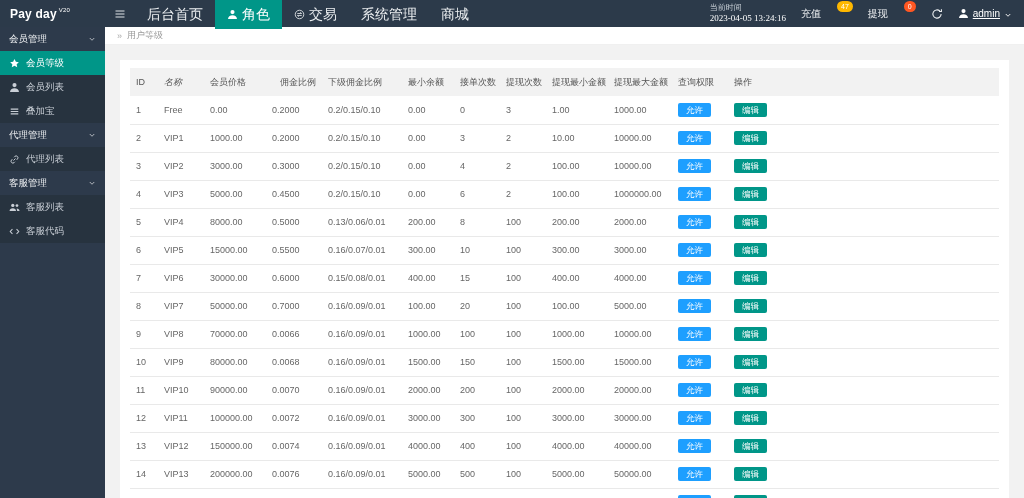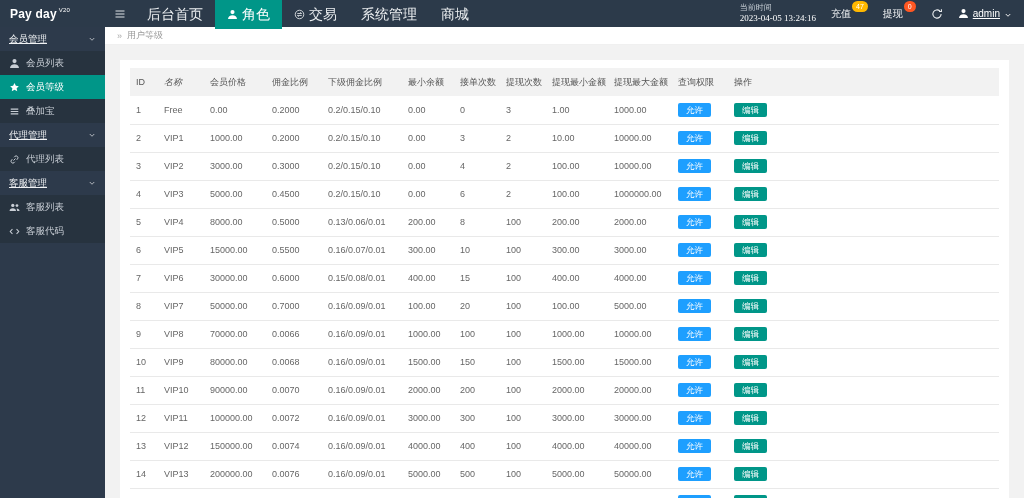--- a/index.html
+++ b/index.html
@@ -36,7 +36,7 @@
   .time-block { text-align: left; line-height: 1.25; font-family: Liberation Serif, serif; }
   .time-label { font-size: 8px; color: #c6cdd4; }
   .time-value { font-size: 9px; color: #fff; white-space: nowrap; }
-  .top-link { display: inline-flex; align-items: flex-start; cursor: pointer; color: #f2f4f6; }
+  .top-link { display: inline-flex; align-items: flex-start; cursor: pointer; color: #f2f4f6; gap: 15px; }
   .badge {
     display: inline-block; font-size: 7px; line-height: 1; padding: 2px 4px;
     border-radius: 8px; color: #fff; transform: translateY(-6px); margin-left: 1px;

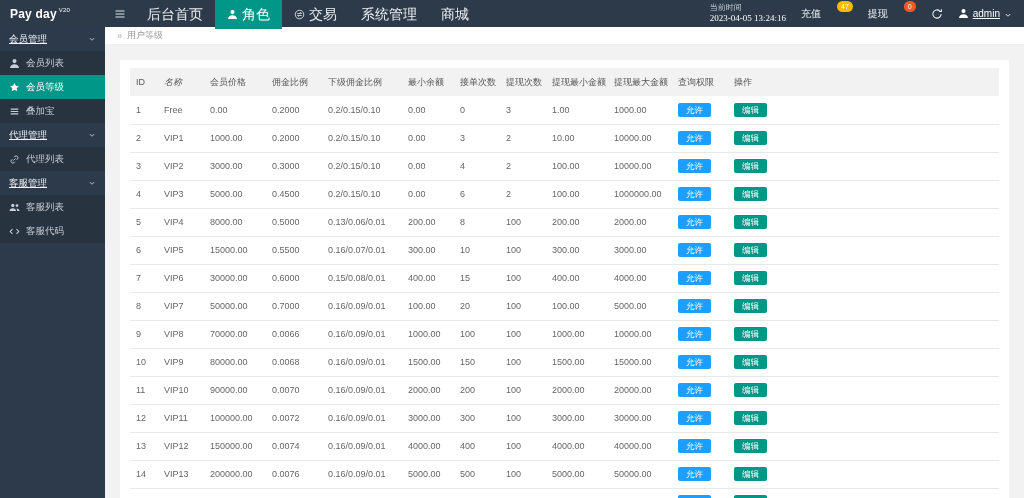--- a/index.html
+++ b/index.html
@@ -55,7 +55,7 @@
     height: 24px; display: flex; align-items: center; gap: 6px;
     padding: 0 9px; font-size: 9.5px; color: #d4dade; cursor: pointer; white-space: nowrap;
   }
-  .side-group { color: #f0f2f4; text-decoration: underline; }
+  .side-group { color: #f0f2f4; }
   .side-group .chev { margin-left: auto; opacity: .75; }
   .side-child { background: #27333f; color: #c9cfd6; }
   .side-child.active { background: #009688; color: #fff; }

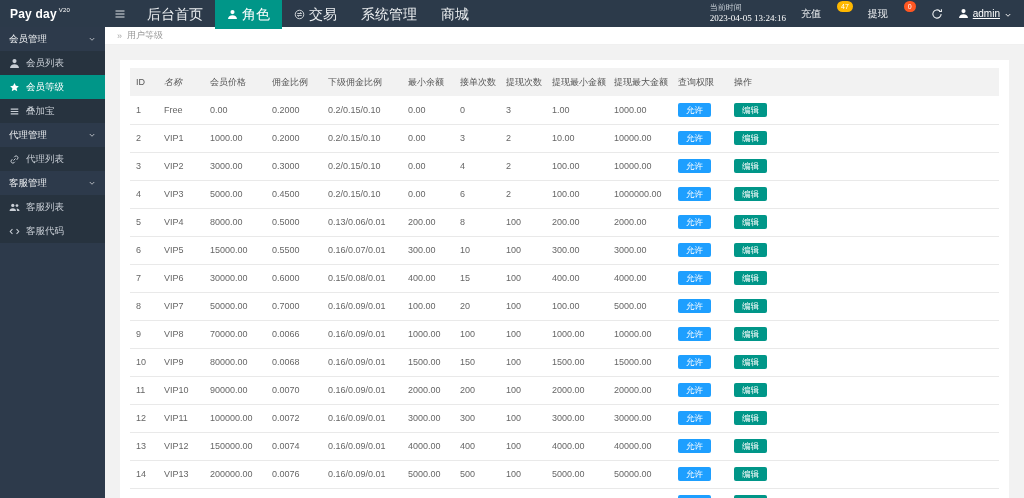--- a/index.html
+++ b/index.html
@@ -184,6 +184,14 @@
         </svg>
       </span>
     </div>
+    <div class="side-item side-child active">
+      <span class="icn">
+        <svg width="11" height="11" viewBox="0 0 16 16" fill="currentColor">
+          <path d="M8 1.6l2 4 4.3.5-3.2 2.9.9 4.3L8 11.1l-4 2.2.9-4.3L1.7 6.1 6 5.6z"></path>
+        </svg>
+      </span>
+      <span>会员等级</span>
+    </div>
     <div class="side-item side-child">
       <span class="icn">
         <svg width="11" height="11" viewBox="0 0 16 16" fill="currentColor">
@@ -192,14 +200,6 @@
         </svg>
       </span>
       <span>会员列表</span>
-    </div>
-    <div class="side-item side-child active">
-      <span class="icn">
-        <svg width="11" height="11" viewBox="0 0 16 16" fill="currentColor">
-          <path d="M8 1.6l2 4 4.3.5-3.2 2.9.9 4.3L8 11.1l-4 2.2.9-4.3L1.7 6.1 6 5.6z"></path>
-        </svg>
-      </span>
-      <span>会员等级</span>
     </div>
     <div class="side-item side-child">
       <span class="icn">

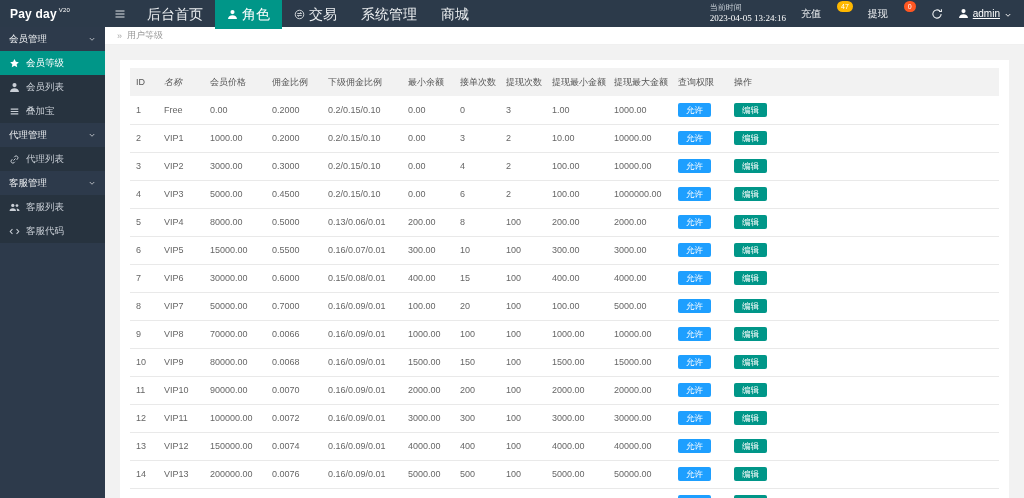--- a/index.html
+++ b/index.html
@@ -79,7 +79,7 @@
   th:nth-child(1){ width: 28px; }
   th:nth-child(2){ width: 46px; font-style: italic; }
   th:nth-child(3){ width: 62px; }
-  th:nth-child(4){ width: 56px; }
+  th:nth-child(4){ width: 56px; text-align: right; }
   th:nth-child(5){ width: 80px; }
   th:nth-child(6){ width: 52px; }
   th:nth-child(7){ width: 46px; }

